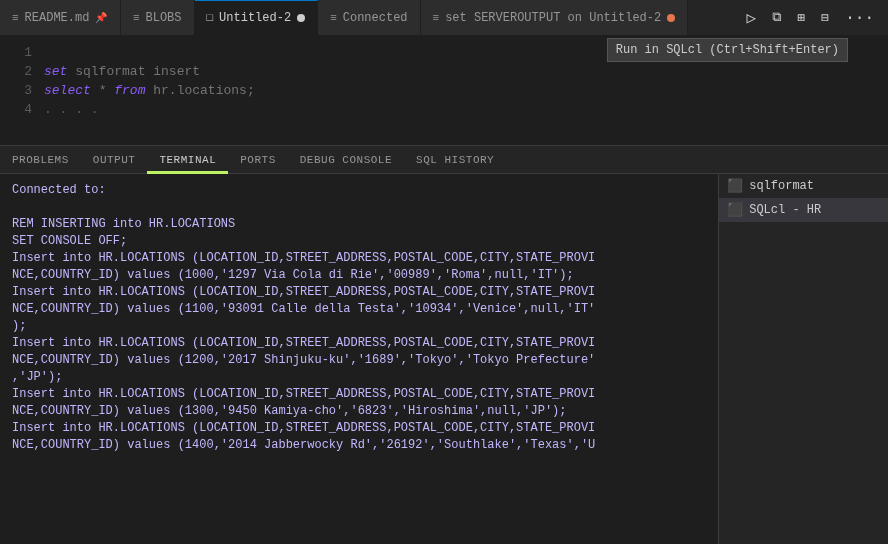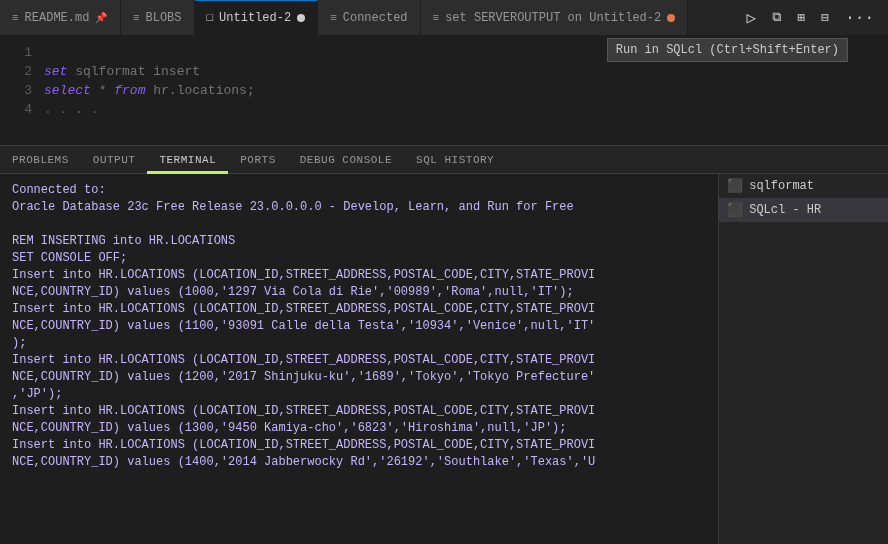--- a/index.html
+++ b/index.html
@@ -266,7 +266,6 @@
   <div class="panel-content">
     <div class="terminal-main">
       <div>Connected to:</div>
-      <div>Oracle Database 23c Free Release 23.0.0.0.0 - Develop, Learn, and Run for Free</div>
       <div>&nbsp;</div>
       <div>REM INSERTING into HR.LOCATIONS</div>
       <div>SET CONSOLE OFF;</div>

